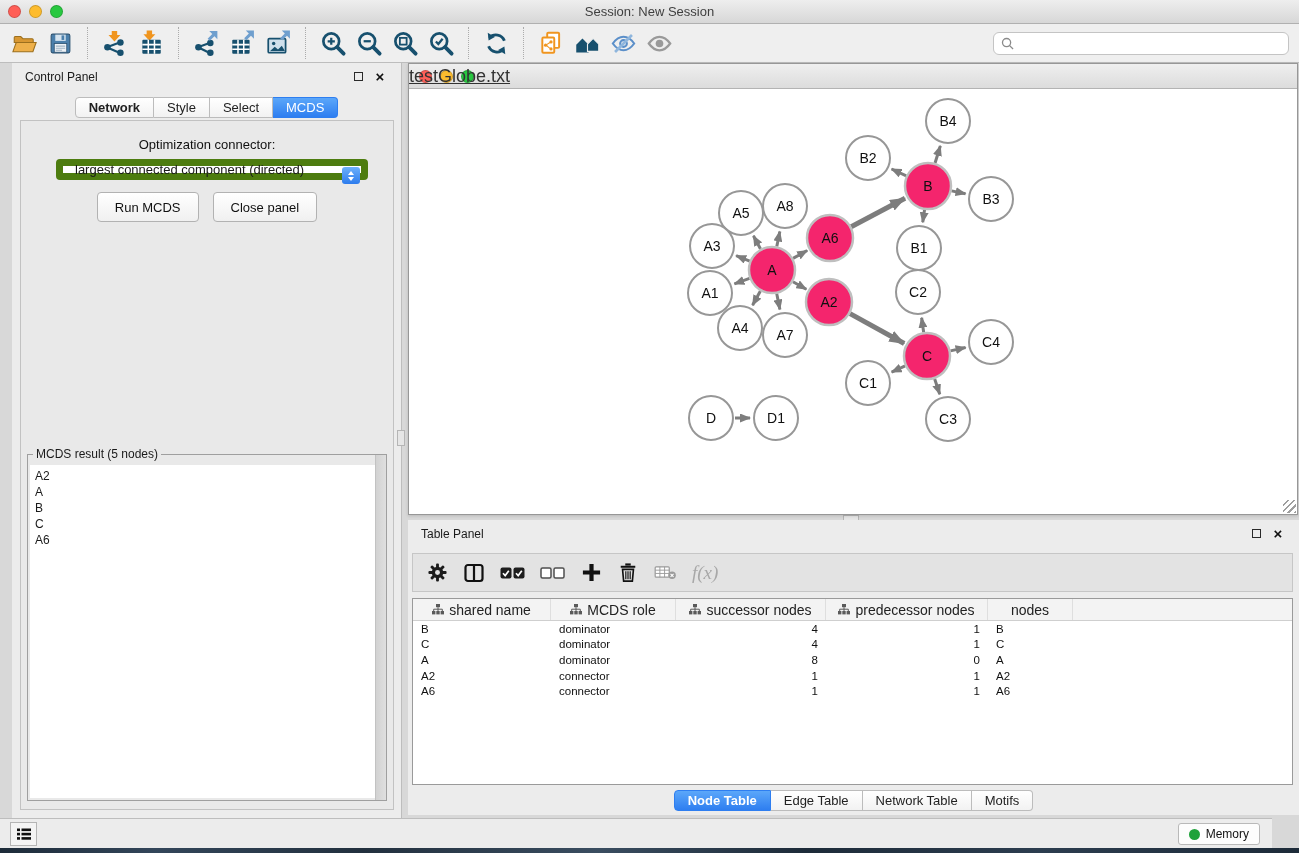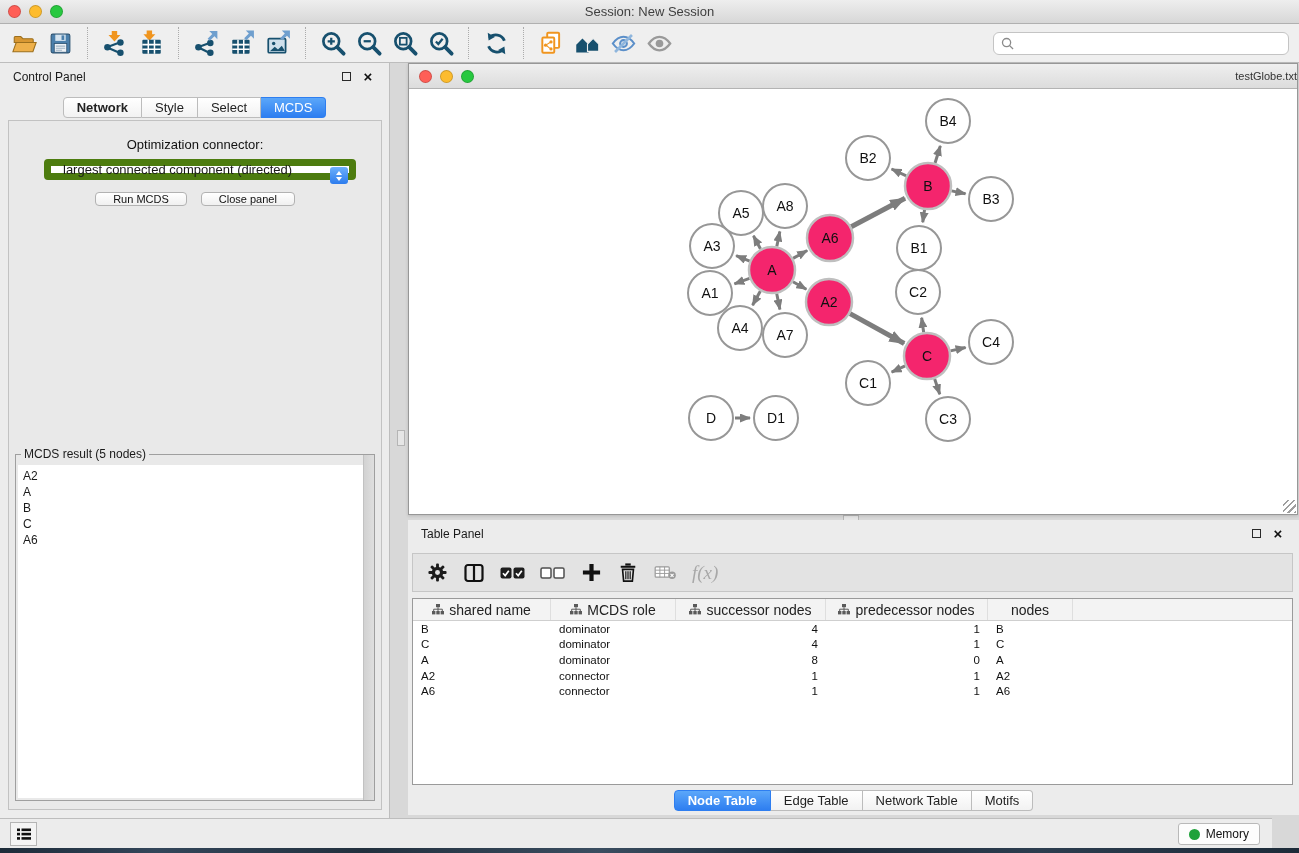--- a/index.html
+++ b/index.html
@@ -37,7 +37,7 @@
   .seg:last-child { border-radius:0 4px 4px 0; }
   .seg.active { background:linear-gradient(#5ba7fa,#2e7ef0); border-color:#2e7ef0; color:#fff; }
   
-  .control-panel { position:absolute; left:0; top:63px; width:390px; height:755px;
+  .control-panel { position:absolute; left:12px; top:63px; width:390px; height:755px;
     background:#ececec; border-right:1px solid #bdbdbd; }
   .seg-tabs { display:flex; justify-content:center; margin-top:7px; }
   .cp-body { position:absolute; left:8px; top:57px; width:374px; height:690px;

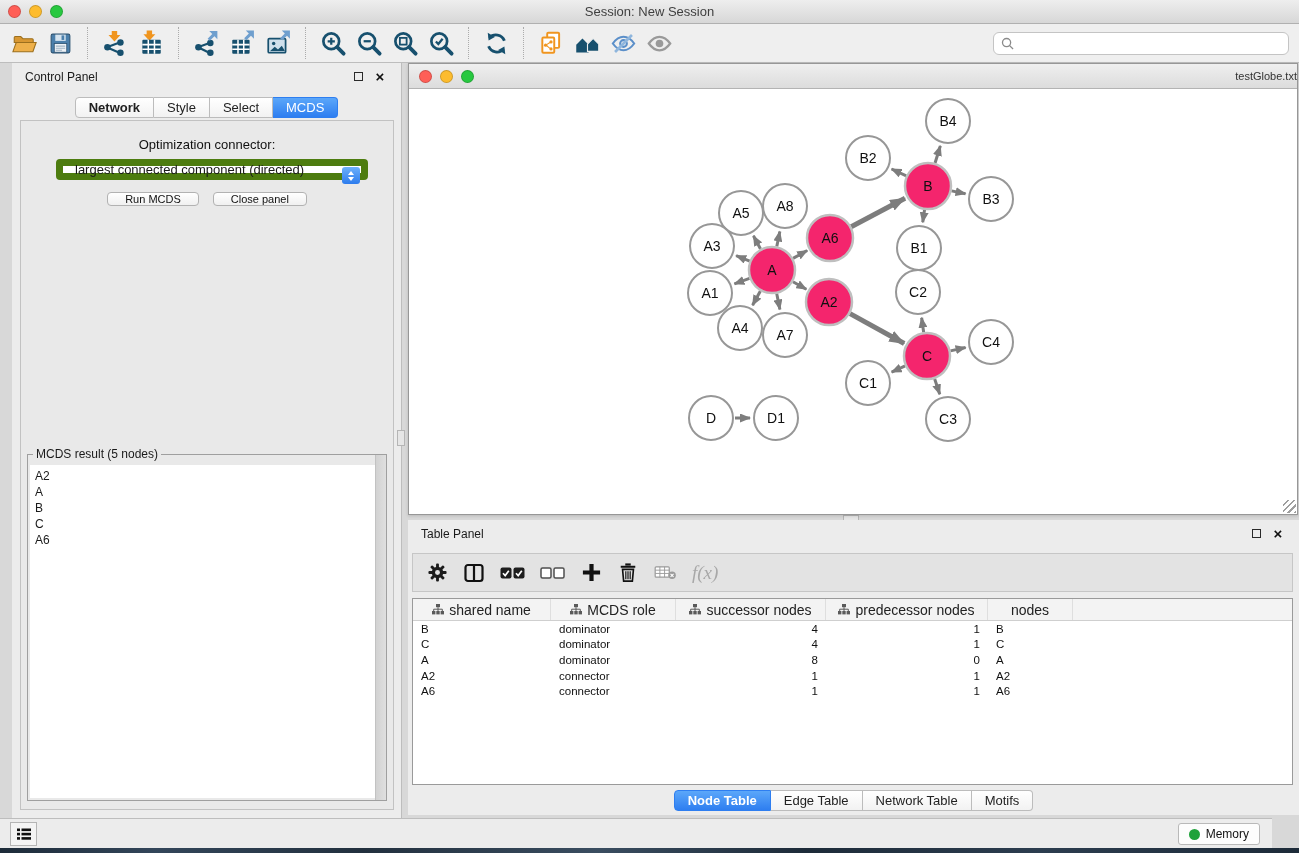--- a/index.html
+++ b/index.html
@@ -66,7 +66,7 @@
     background:#fff; border:1px solid #979797; box-shadow:0 1px 3px rgba(0,0,0,.15); }
   .net-title { height:25px; background:linear-gradient(#efefef,#dcdcdc); border-bottom:1px solid #b3b3b3;
     display:flex; align-items:center; padding:0 9px; position:relative; }
-  .net-title .title { position:absolute; left:0; right:0; text-align:right; font-size:11px; color:#333; }
+  .net-title .title { position:absolute; left:0; right:0; text-align:left; font-size:18px; color:#333;text-decoration:underline; }
   .net-canvas { position:absolute; left:0; top:25px; right:0; bottom:0; }
   .grip { position:absolute; right:1px; bottom:1px; width:13px; height:13px;
     background:repeating-linear-gradient(135deg, transparent 0 3px, #9e9e9e 3px 4.5px); }

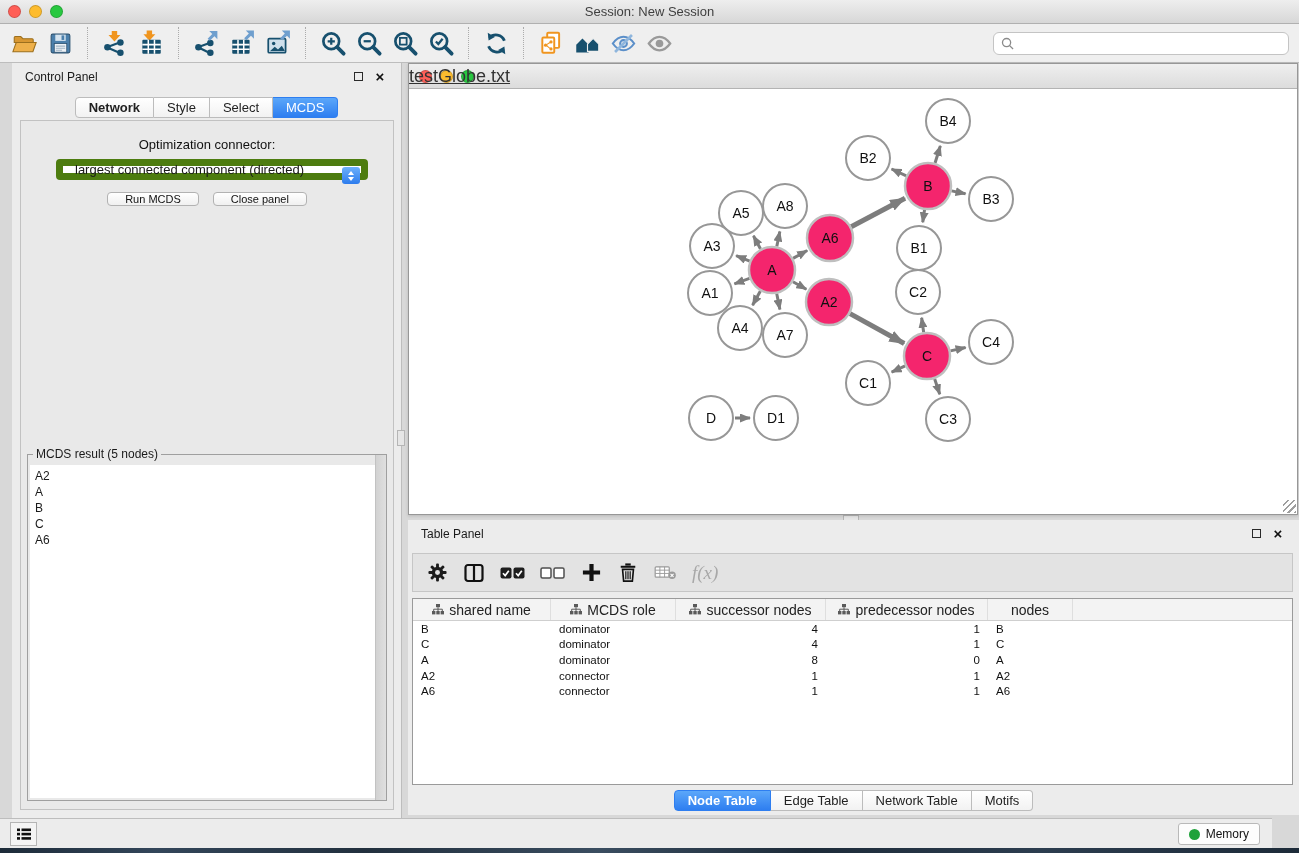--- a/index.html
+++ b/index.html
@@ -52,8 +52,8 @@
   .arr-up { width:0; height:0; border-left:3.5px solid transparent; border-right:3.5px solid transparent; border-bottom:4px solid #fff; }
   .arr-dn { width:0; height:0; border-left:3.5px solid transparent; border-right:3.5px solid transparent; border-top:4px solid #fff; }
   .btn-row { position:absolute; top:71px; left:0; width:100%; display:flex; justify-content:center; gap:14px; }
-  .push-btn { height:14px; padding:0 17px; background:linear-gradient(#ffffff,#f0f0f0);
-    border:1px solid #b2b2b2; border-radius:4px; font-size:11px; color:#111; }
+  .push-btn { height:30px; padding:0 17px; background:linear-gradient(#ffffff,#f0f0f0);
+    border:1px solid #b2b2b2; border-radius:4px; font-size:13px; color:#111; }
   .result { position:absolute; left:6px; top:333px; width:360px; height:347px; border:1px solid #9f9f9f; }
   .result-label { position:absolute; left:5px; top:-8px; background:#e9e9e9; padding:0 3px; font-size:12px; }
   .mcds-list { position:absolute; left:2px; right:2px; top:10px; bottom:2px; background:#fff;

